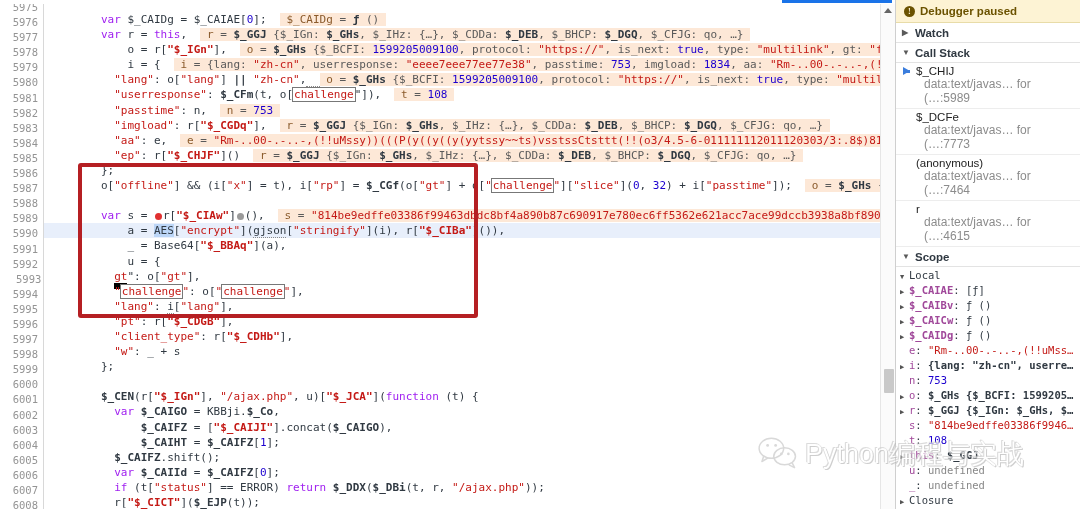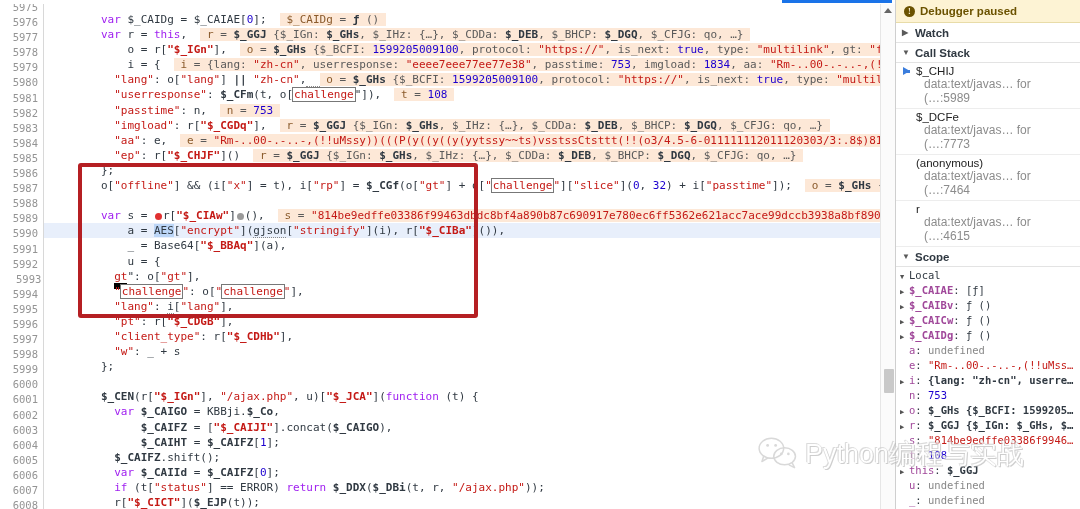--- a/index.html
+++ b/index.html
@@ -284,7 +284,6 @@
         <div class="sc-row"><span class="sc-tri">▶</span><span class="sc-key b">$_CAIBv</span><span class="sc-val">: </span><span class="sc-plain">ƒ ()</span></div>
         <div class="sc-row"><span class="sc-tri">▶</span><span class="sc-key b">$_CAICw</span><span class="sc-val">: </span><span class="sc-plain">ƒ ()</span></div>
         <div class="sc-row"><span class="sc-tri">▶</span><span class="sc-key b">$_CAIDg</span><span class="sc-val">: </span><span class="sc-plain">ƒ ()</span></div>
-        <div class="sc-row pad"><span class="sc-key">a</span><span class="sc-val">: </span><span class="sc-und">undefined</span></div>
         <div class="sc-row pad"><span class="sc-key">e</span><span class="sc-val">: </span><span class="sc-str">"Rm-..00-.-..-,(!!uMss…</span></div>
         <div class="sc-row"><span class="sc-tri">▶</span><span class="sc-key">i</span><span class="sc-val">: </span><span class="sc-obj">{lang: "zh-cn", userre…</span></div>
         <div class="sc-row pad"><span class="sc-key">n</span><span class="sc-val">: </span><span class="sc-num">753</span></div>

